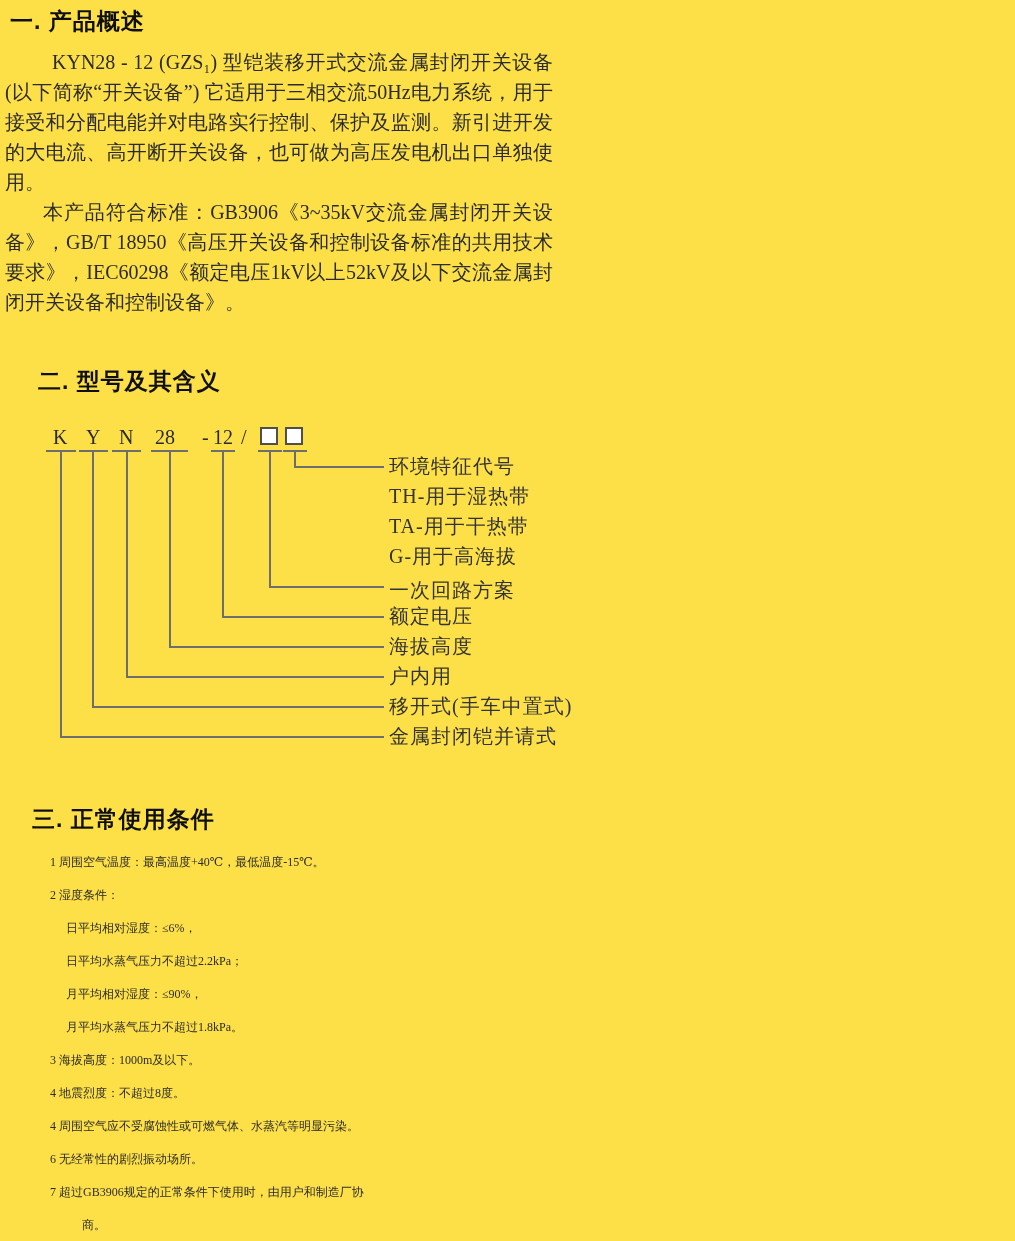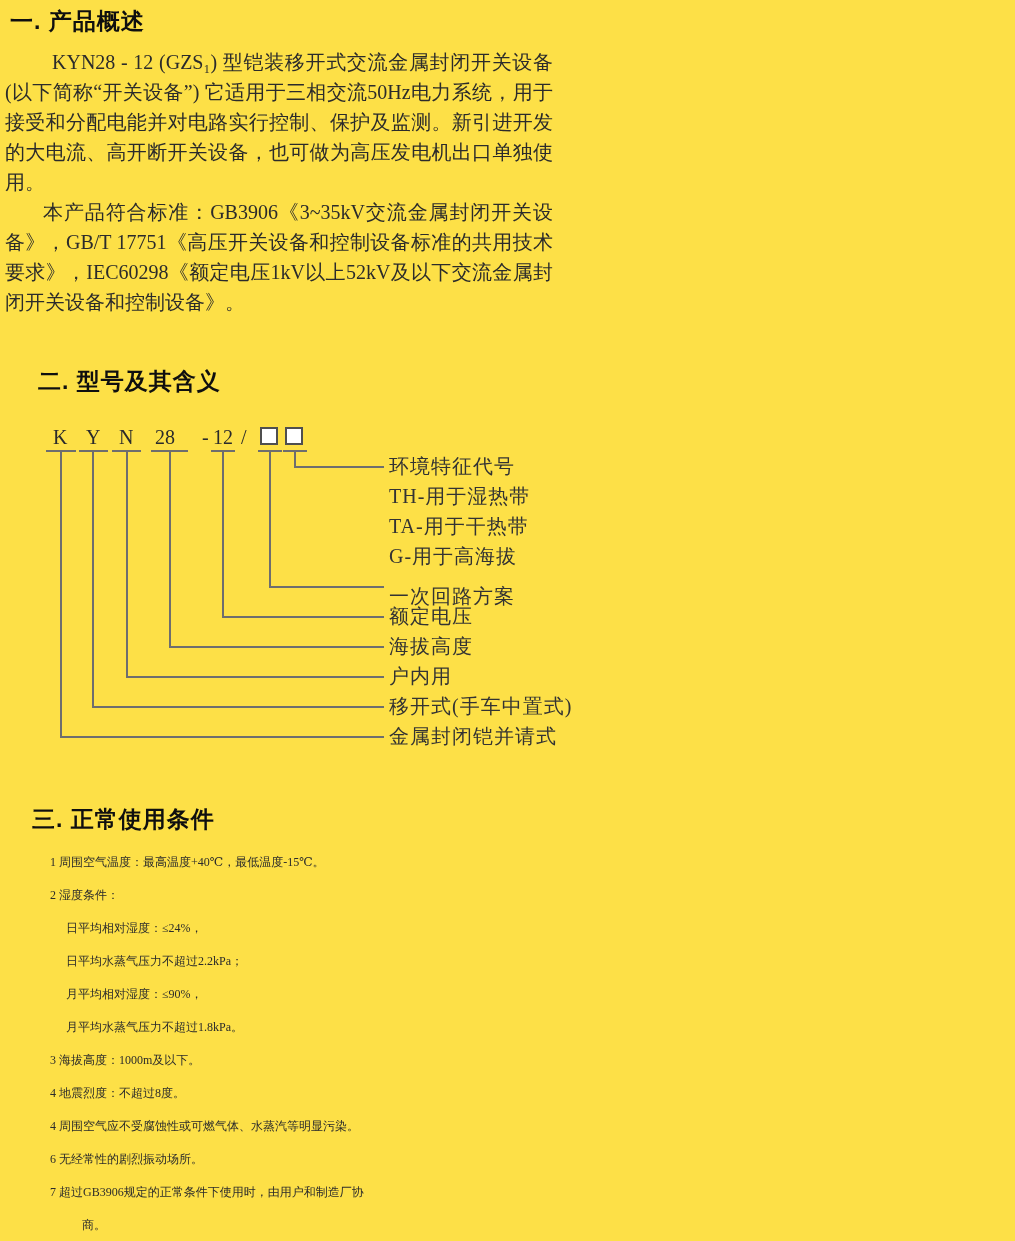--- a/index.html
+++ b/index.html
@@ -96,7 +96,7 @@
   <div id="heading1" class="heading">一. 产品概述</div>
 
   <p id="para1" class="para">KYN28 - 12 (GZS₁) 型铠装移开式交流金属封闭开关设备(以下简称“开关设备”) 它适用于三相交流50Hz电力系统，用于接受和分配电能并对电路实行控制、保护及监测。新引进开发的大电流、高开断开关设备，也可做为高压发电机出口单独使用。</p>
-  <p id="para2" class="para">本产品符合标准：GB3906《3~35kV交流金属封闭开关设备》，GB/T 17751《高压开关设备和控制设备标准的共用技术要求》，IEC60298《额定电压1kV以上52kV及以下交流金属封闭开关设备和控制设备》。</p>
+  <p id="para2" class="para">本产品符合标准：GB3906《3~35kV交流金属封闭开关设备》，GB/T 18950《高压开关设备和控制设备标准的共用技术要求》，IEC60298《额定电压1kV以上52kV及以下交流金属封闭开关设备和控制设备》。</p>
 
   <div id="heading2" class="heading">二. 型号及其含义</div>
 

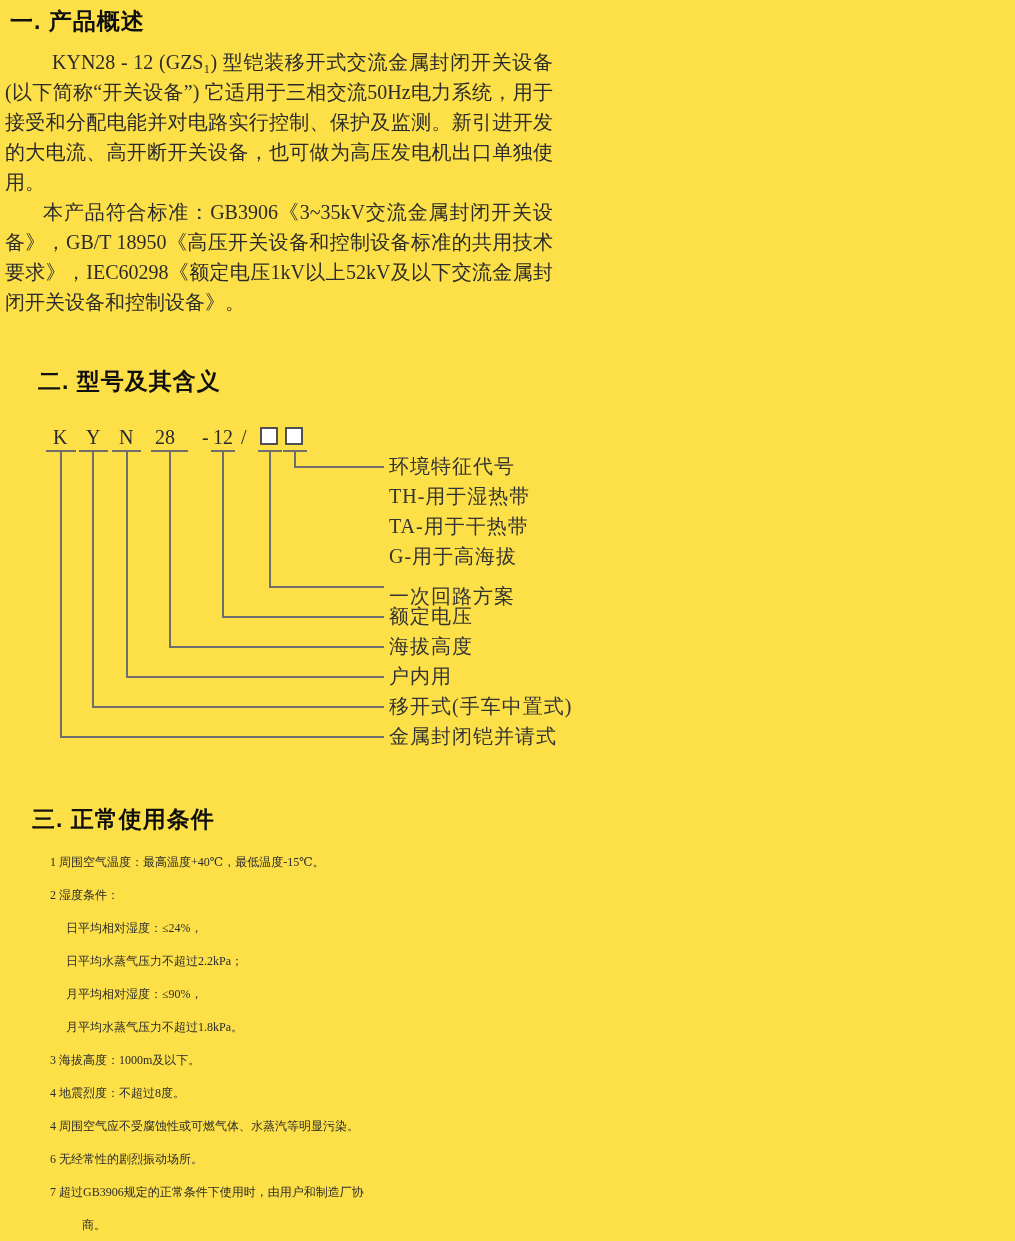--- a/index.html
+++ b/index.html
@@ -140,7 +140,7 @@
     <div class="dlabel" style="top:64px">TH-用于湿热带</div>
     <div class="dlabel" style="top:94px">TA-用于干热带</div>
     <div class="dlabel" style="top:124px">G-用于高海拔</div>
-    <div class="dlabel" style="top:164px">一次回路方案</div>
+    <div class="dlabel" style="top:158px">一次回路方案</div>
     <div class="dlabel" style="top:184px">额定电压</div>
     <div class="dlabel" style="top:214px">海拔高度</div>
     <div class="dlabel" style="top:244px">户内用</div>

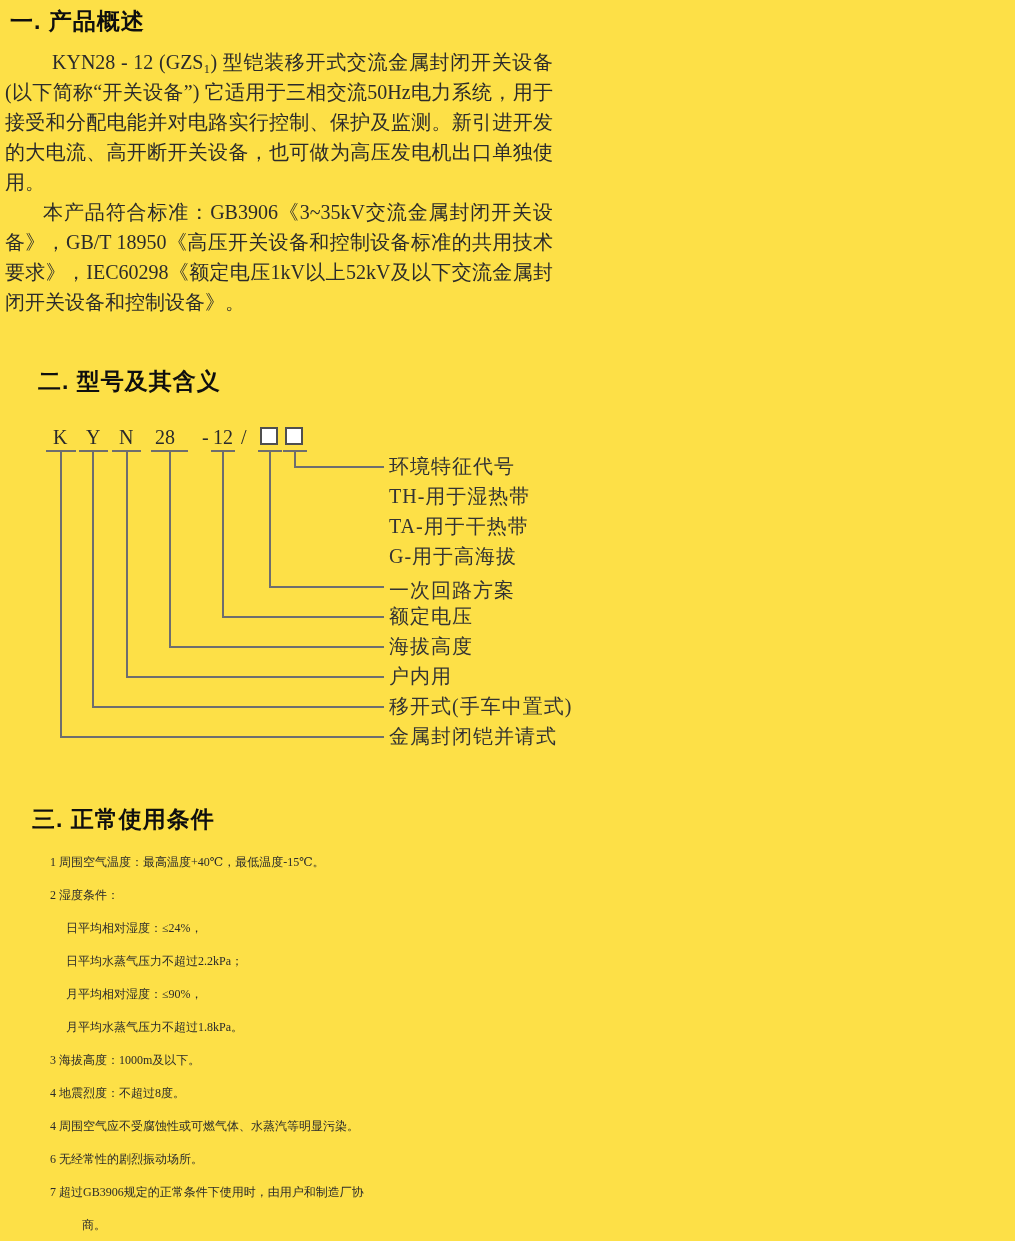--- a/index.html
+++ b/index.html
@@ -153,7 +153,7 @@
   <div class="conditions">
     <div class="cond-line">1 周围空气温度：最高温度+40℃，最低温度-15℃。</div>
     <div class="cond-line">2 湿度条件：</div>
-    <div class="cond-line sub">日平均相对湿度：≤24%，</div>
+    <div class="cond-line sub">日平均相对湿度：≤6%，</div>
     <div class="cond-line sub">日平均水蒸气压力不超过2.2kPa；</div>
     <div class="cond-line sub">月平均相对湿度：≤90%，</div>
     <div class="cond-line sub">月平均水蒸气压力不超过1.8kPa。</div>

